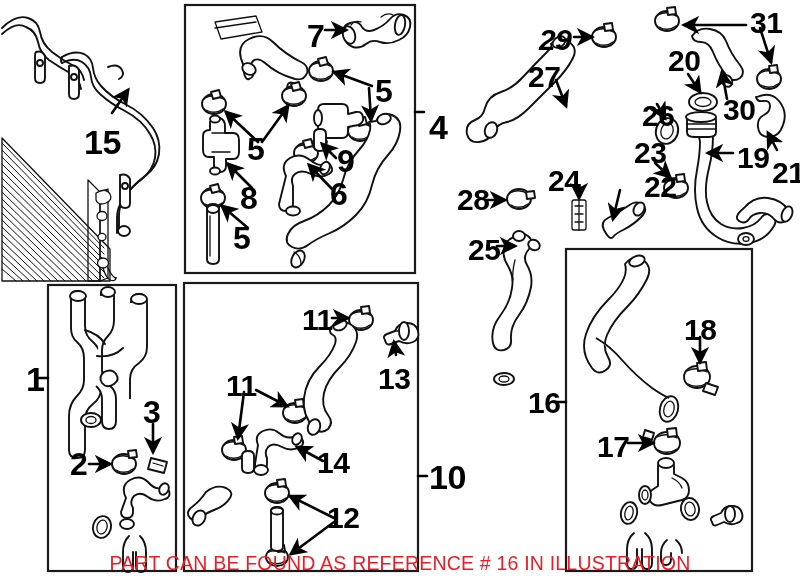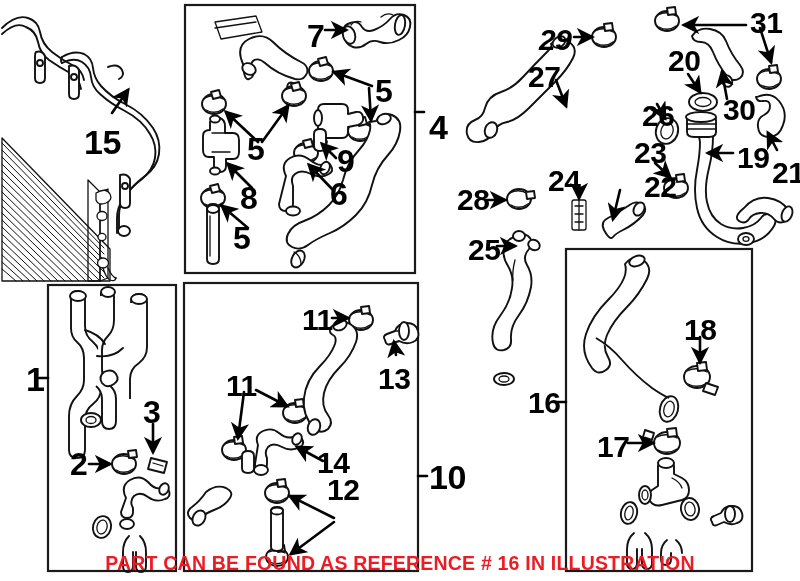--- a/index.html
+++ b/index.html
@@ -540,7 +540,7 @@
   <div class="num" style="left:226px;top:371px;">11</div>
   <div class="num" style="left:378px;top:364px;">13</div>
   <div class="num" style="left:317px;top:448px;">14</div>
-  <div class="num" style="left:327px;top:475px;text-align:center;">12</div>
+  <div class="num" style="left:327px;top:503px;text-align:center;">12</div>
 
   <div class="banner">PART CAN BE FOUND AS REFERENCE # 16 IN ILLUSTRATION</div>
 

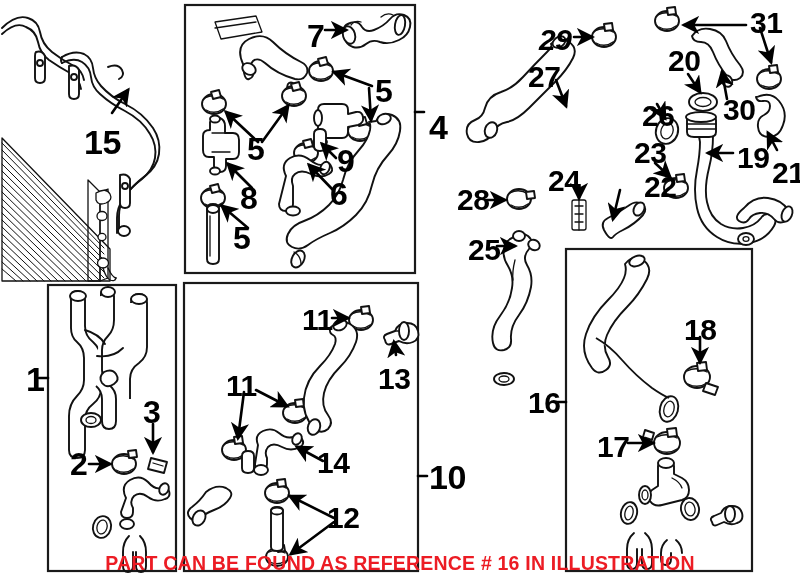--- a/index.html
+++ b/index.html
@@ -35,7 +35,7 @@
     bottom:6px;
     text-align:center;
     font-family:"Liberation Sans", sans-serif;
-    font-weight:700;
+    font-weight:400;
     font-size:19.5px;
     letter-spacing:0.2px;
     color:#ec1c24;

